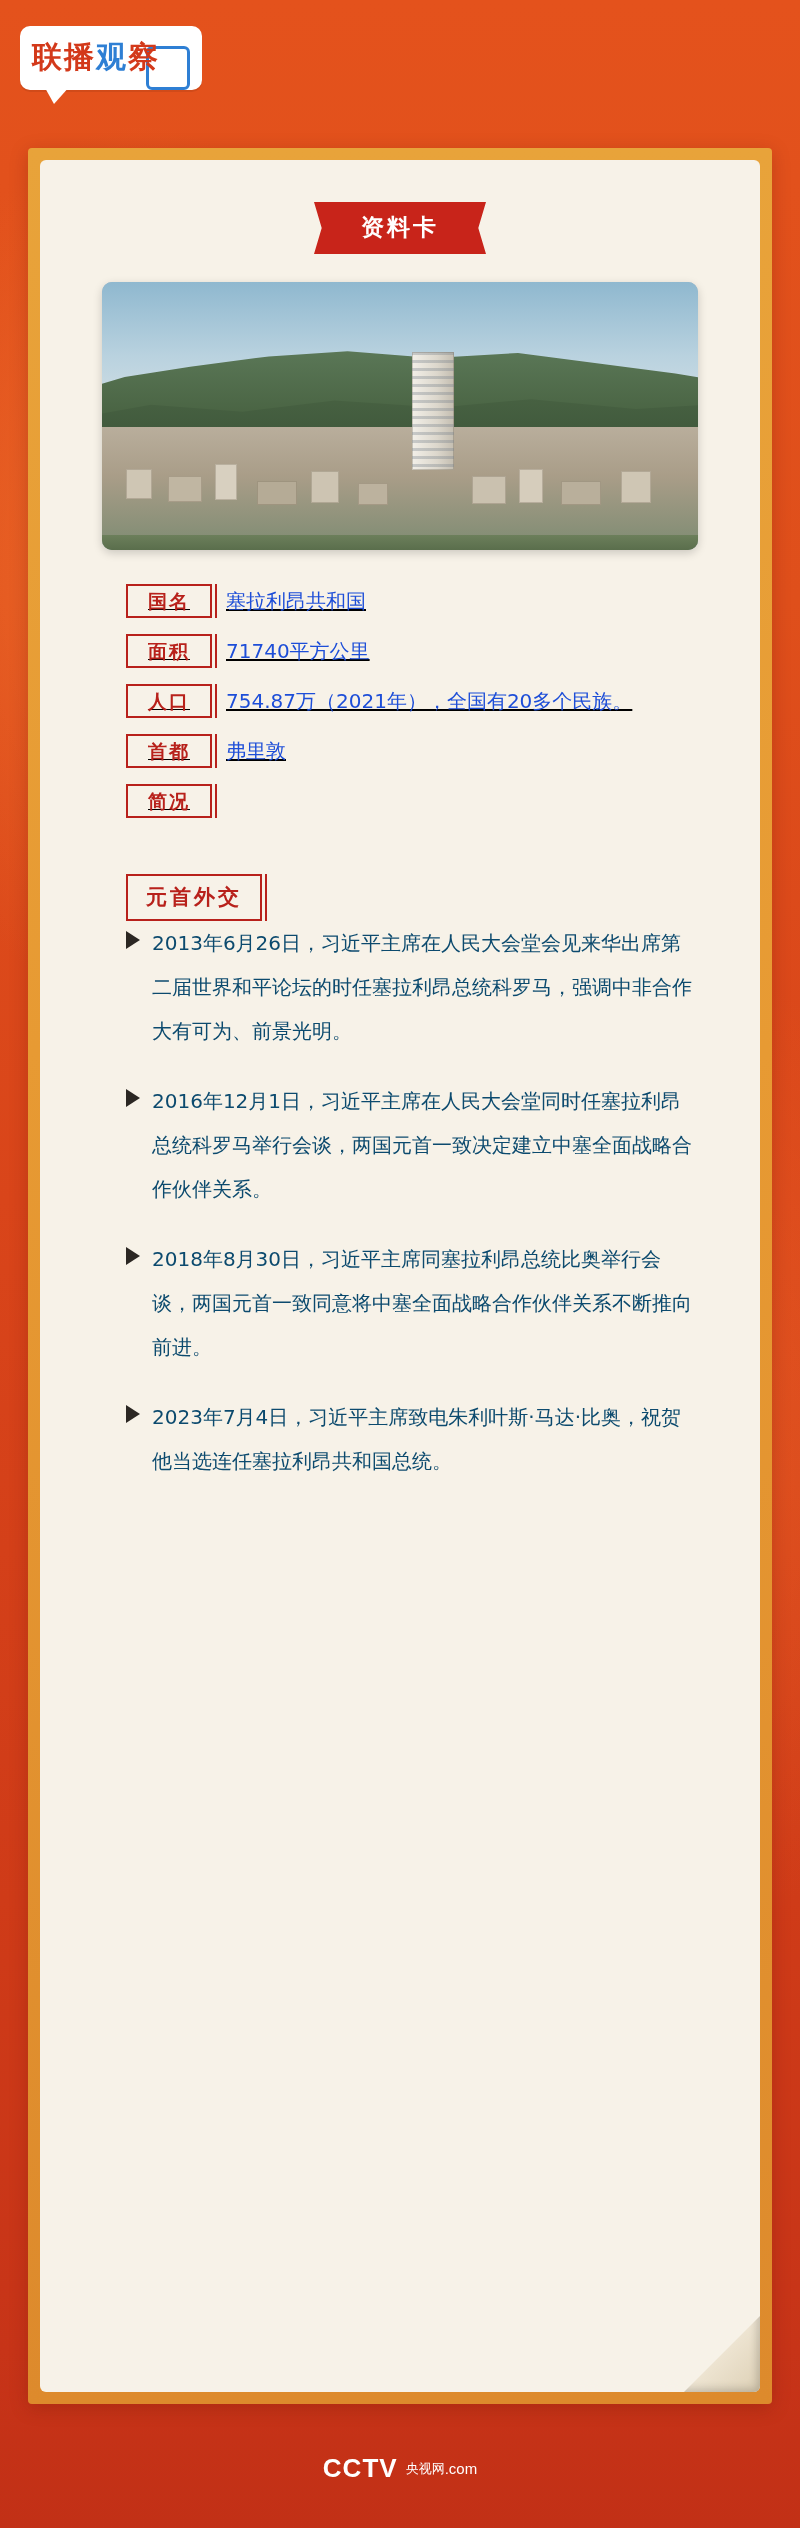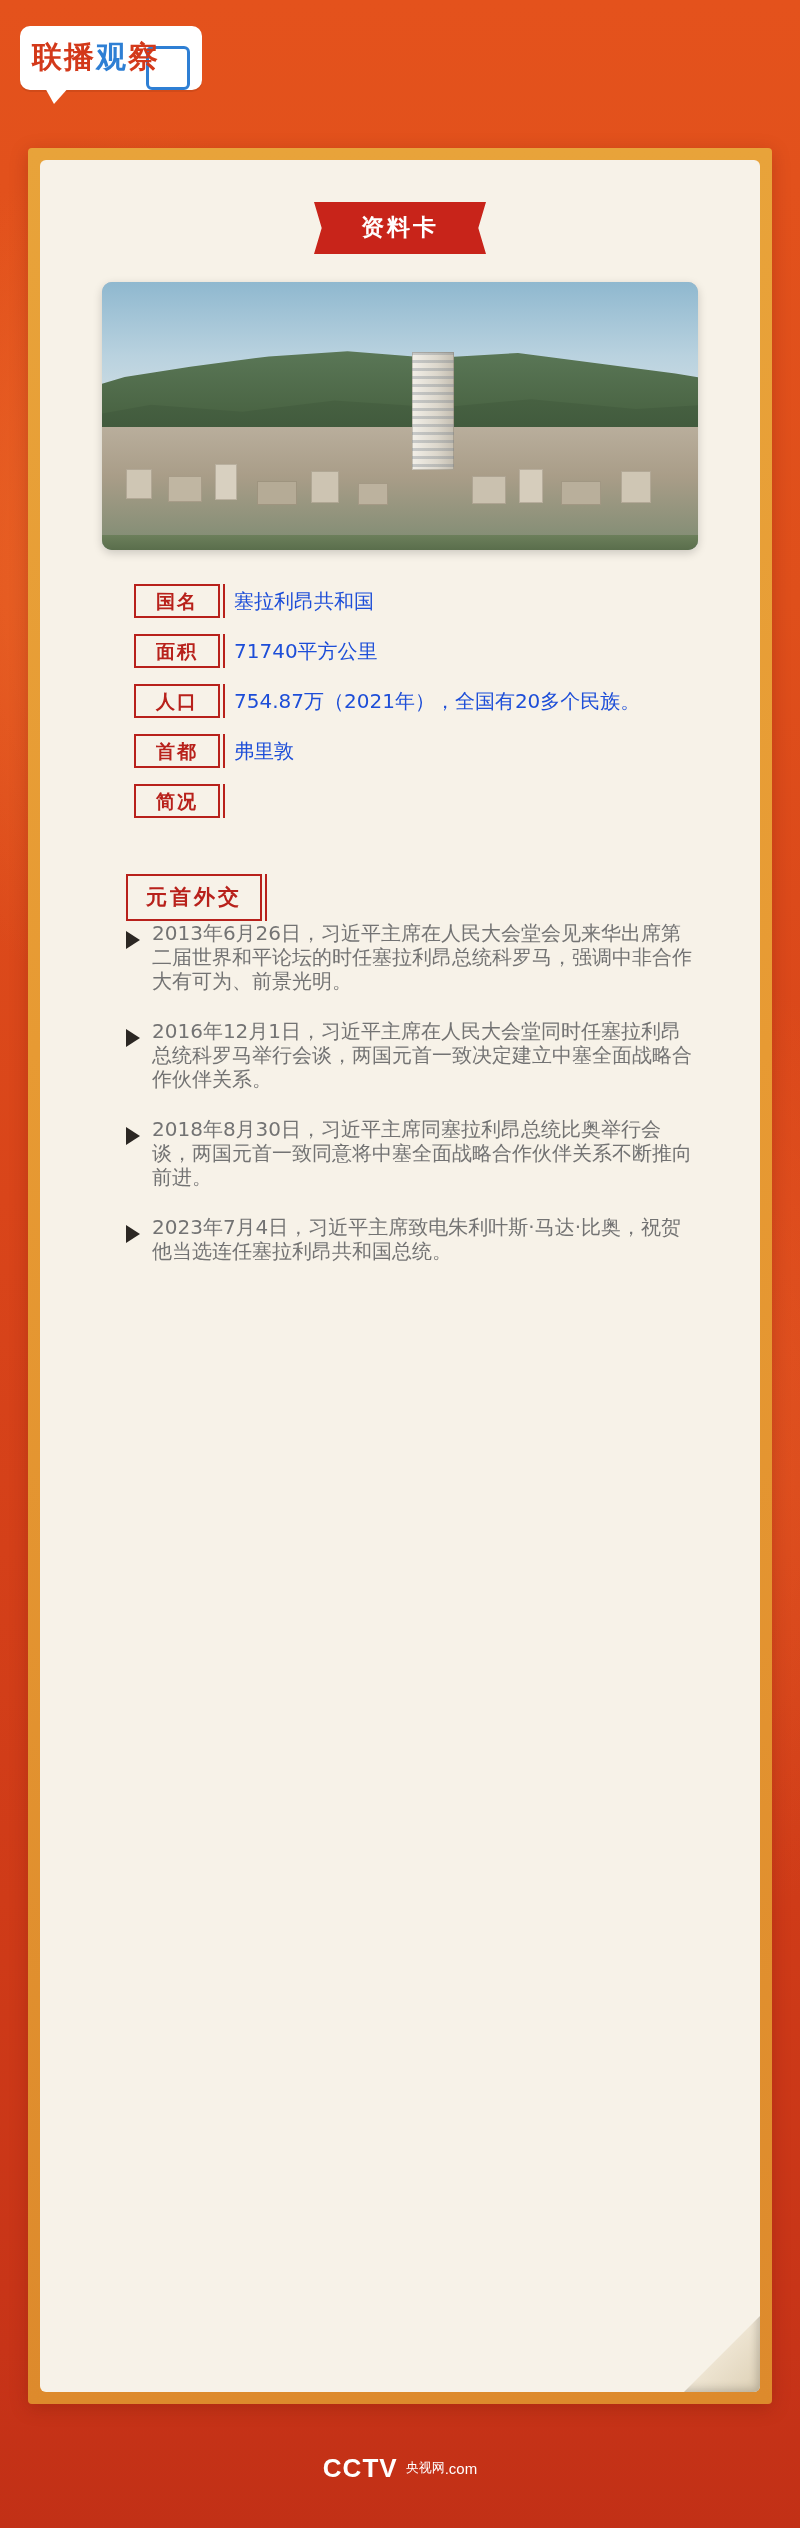--- a/index.html
+++ b/index.html
@@ -218,8 +218,9 @@
 
   
   .info {
-    margin: 34px 0 0 8px;
+    margin: 34px 0 0 0;
     padding: 0 58px 0 86px;
+    text-decoration: underline;
   }
   .info-row {
     display: flex;

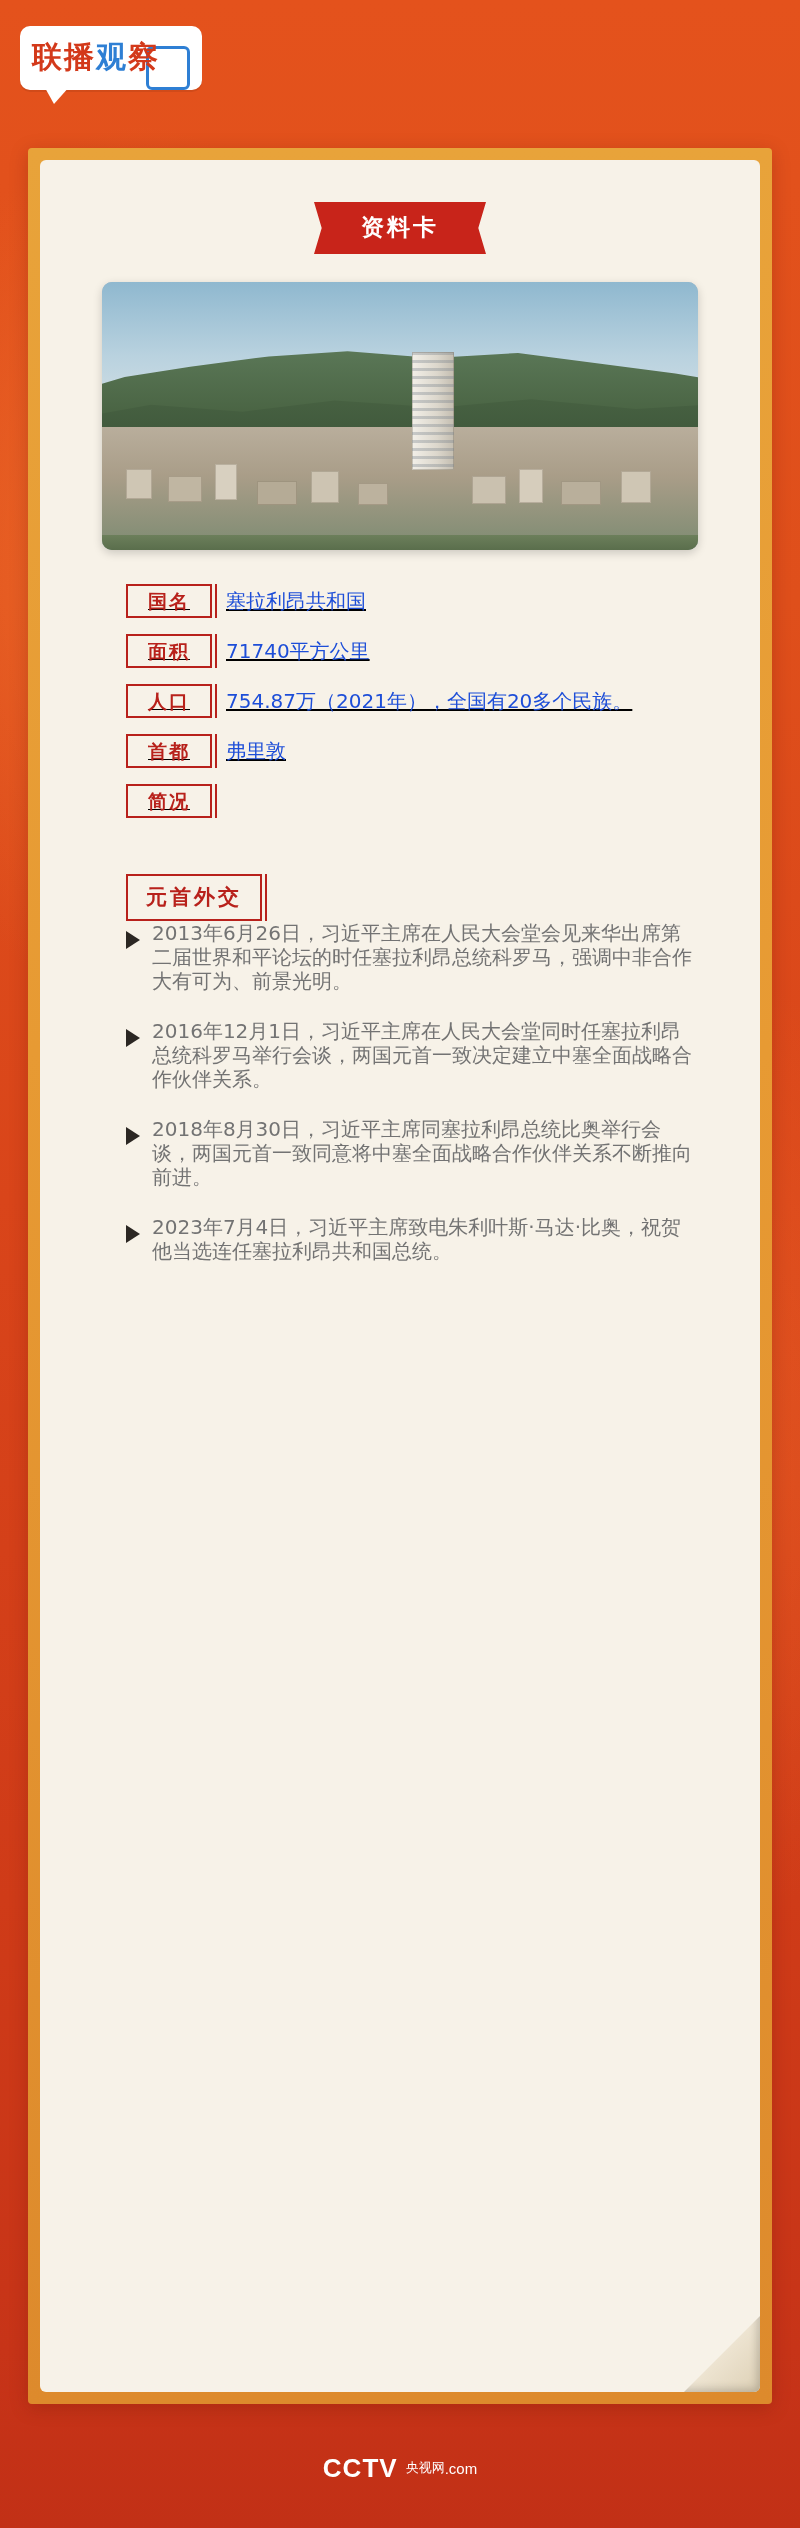--- a/index.html
+++ b/index.html
@@ -305,8 +305,8 @@
   .event-text {
     flex: 1 1 auto;
     font-size: 20px;
-    line-height: 24px;
-    color: #737373;
+    line-height: 44px;
+    color: #0c4a6e;
     font-family: "DejaVu Sans", "Liberation Sans", sans-serif;
   }
 

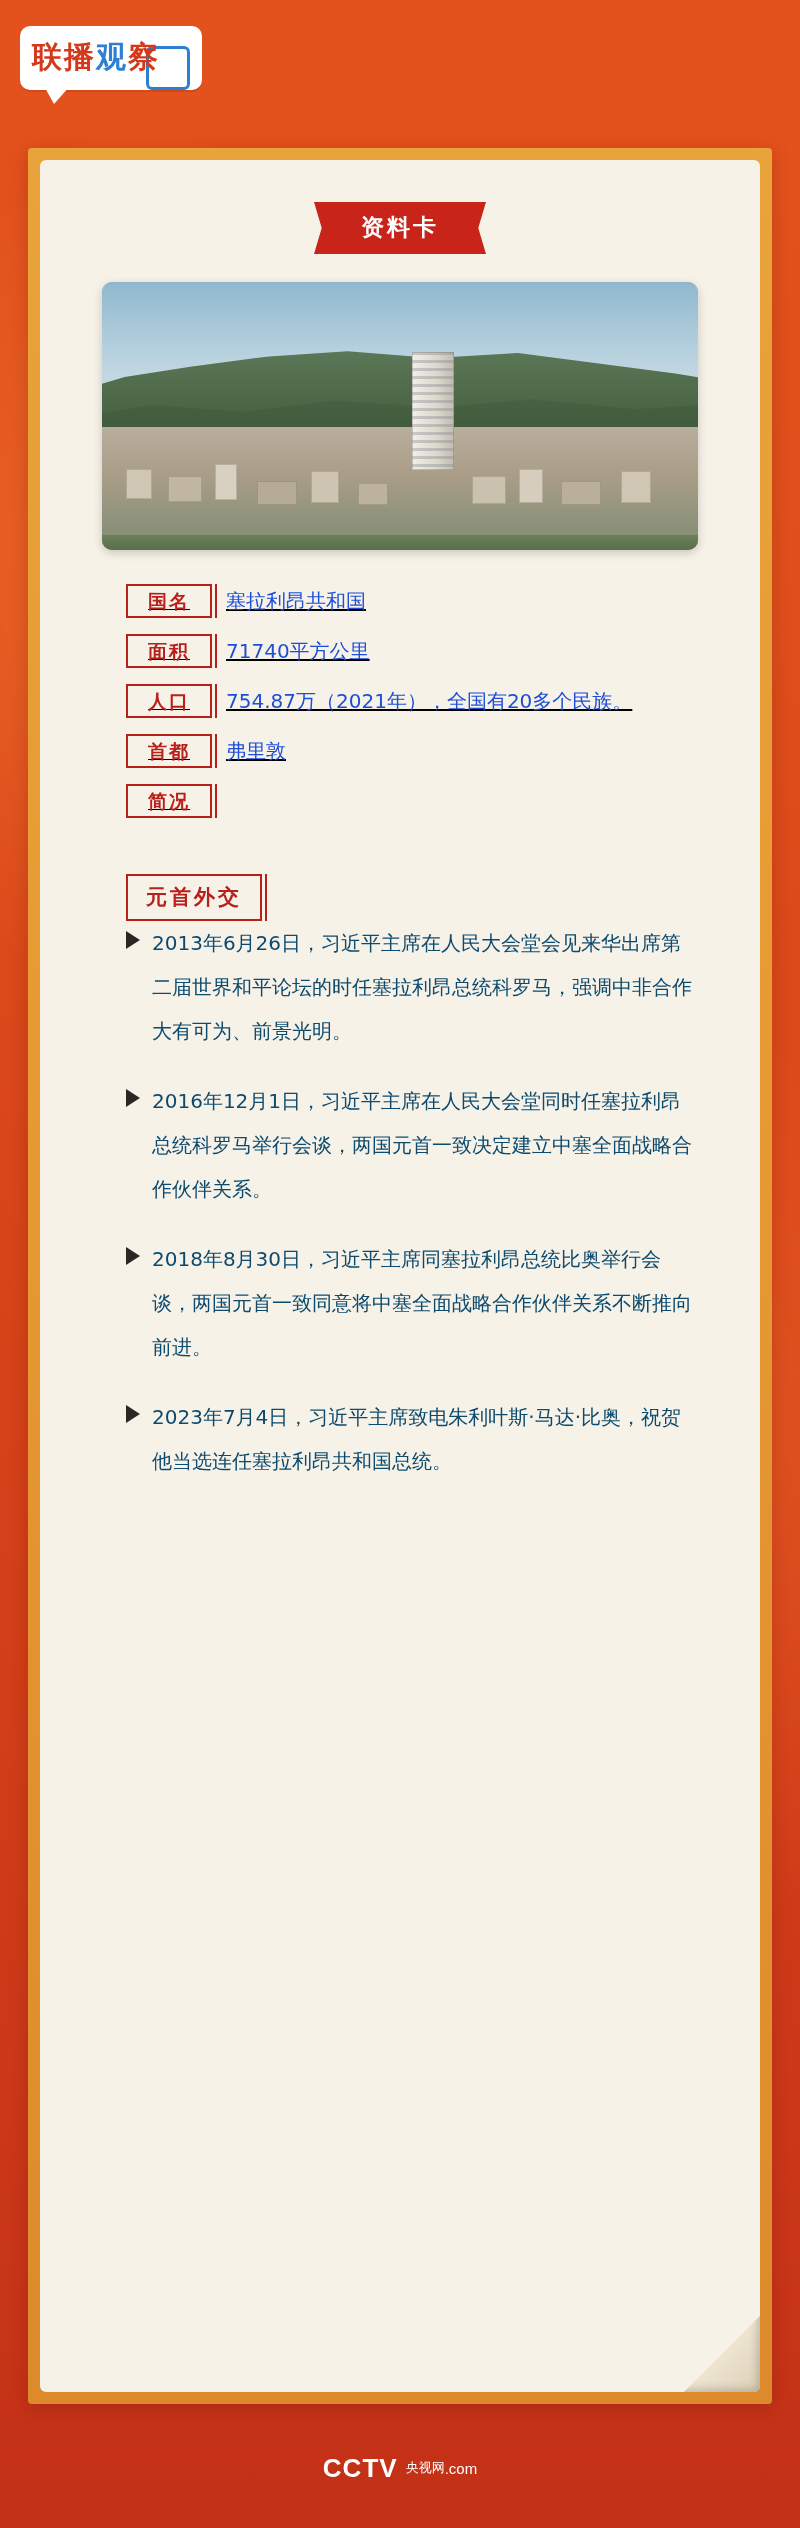--- a/index.html
+++ b/index.html
@@ -336,7 +336,7 @@
     color: #ffffff;
     text-align: left;
     vertical-align: middle;
-    font-family: Liberation Mono, monospace;
+    font-family: Liberation Sans, sans-serif;
   }
   .cctv-com {
     display: inline-block;

